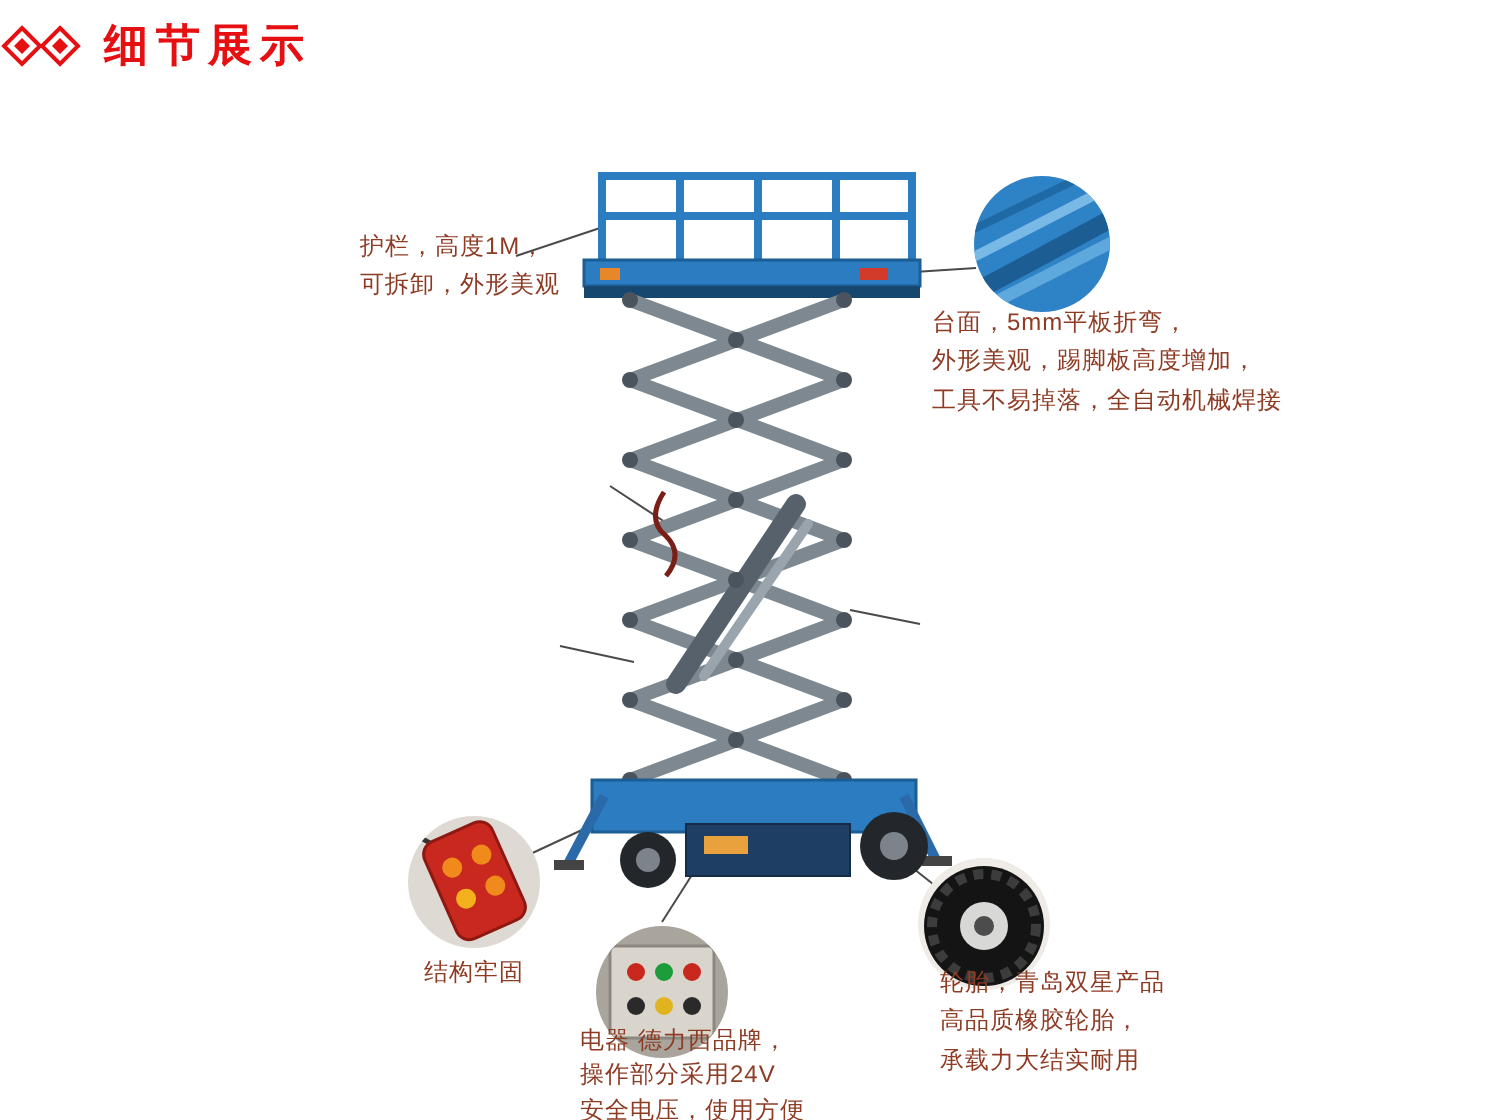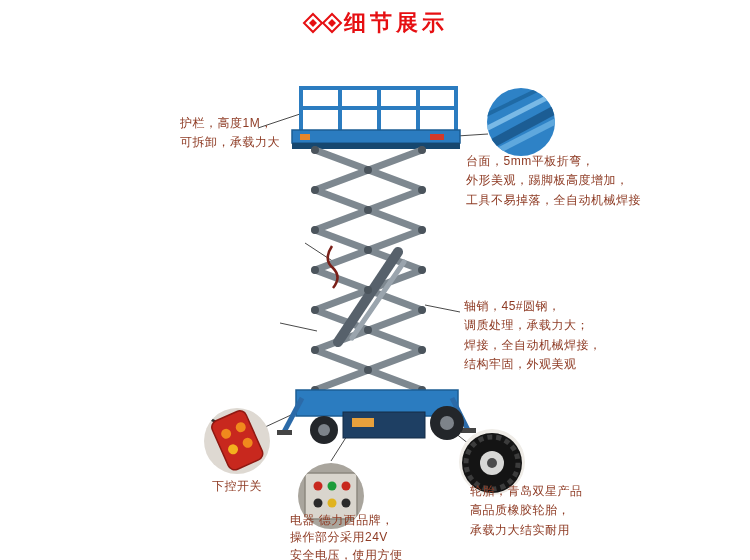--- a/index.html
+++ b/index.html
@@ -13,7 +13,7 @@
   .stage { position:absolute; inset:0; width:750px; height:560px; }
   .title-row {
     position:absolute; top:8px; left:0; width:100%;
-    display:flex; justify-content:center; align-items:center; 
+    display:flex; align-items:center; gap:10px;
     z-index:5;
   }
   .title-text {

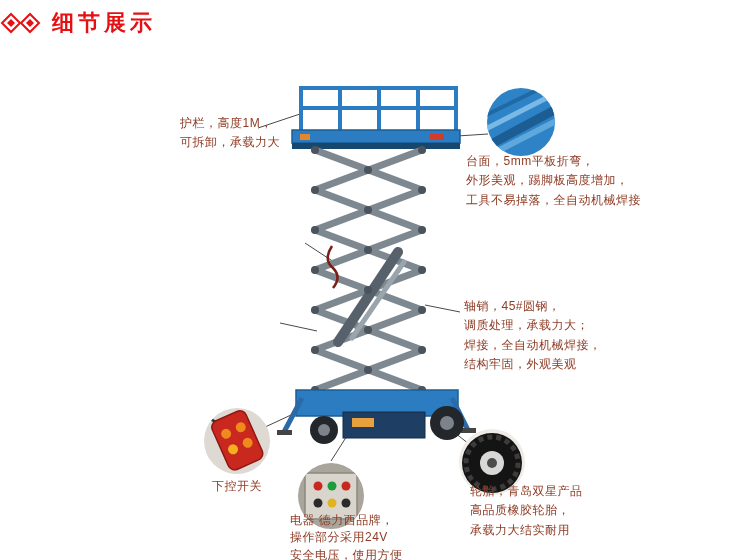--- a/index.html
+++ b/index.html
@@ -203,7 +203,7 @@
   </svg>
 
   <div class="label" style="left:180px; top:114px;">护栏，高度1M，
-可拆卸，承载力大</div>
+可拆卸，外形美观</div>
 
   <div class="label" style="left:466px; top:152px;">台面，5mm平板折弯，
 外形美观，踢脚板高度增加，

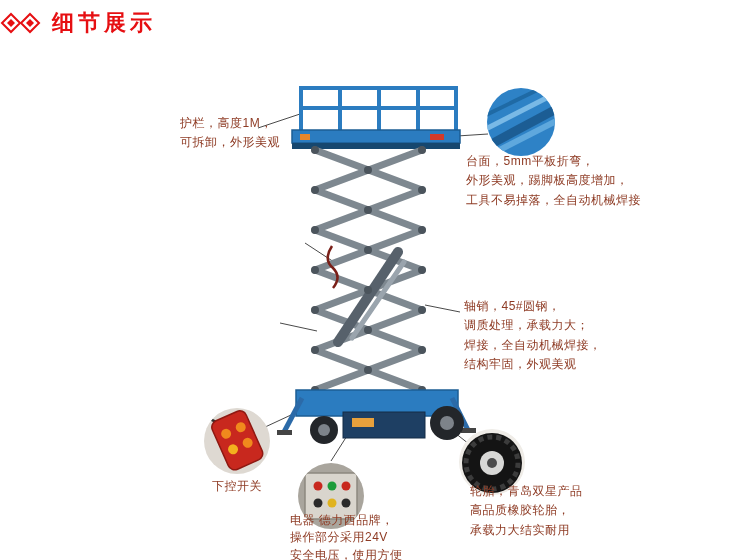--- a/index.html
+++ b/index.html
@@ -211,10 +211,6 @@
 
 
 
-  <div class="label" style="left:464px; top:297px;">轴销，45#圆钢，
-调质处理，承载力大；
-焊接，全自动机械焊接，
-结构牢固，外观美观</div>
 
   <div class="label center" style="left:205px; top:477px; width:64px;">下控开关</div>
 

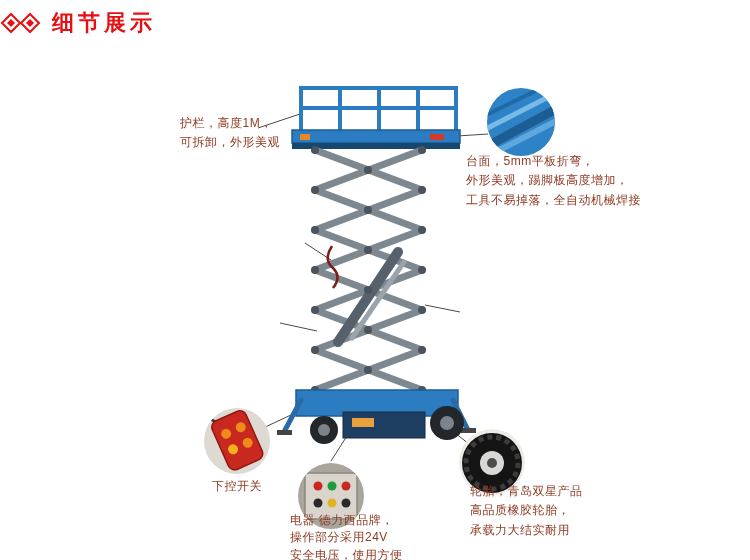--- a/index.html
+++ b/index.html
@@ -212,7 +212,7 @@
 
 
 
-  <div class="label center" style="left:205px; top:477px; width:64px;">下控开关</div>
+  <div class="label center" style="left:205px; top:477px; width:64px;">结构牢固</div>
 
   <div class="label tight" style="left:290px; top:512px;">电器 德力西品牌，
 操作部分采用24V

